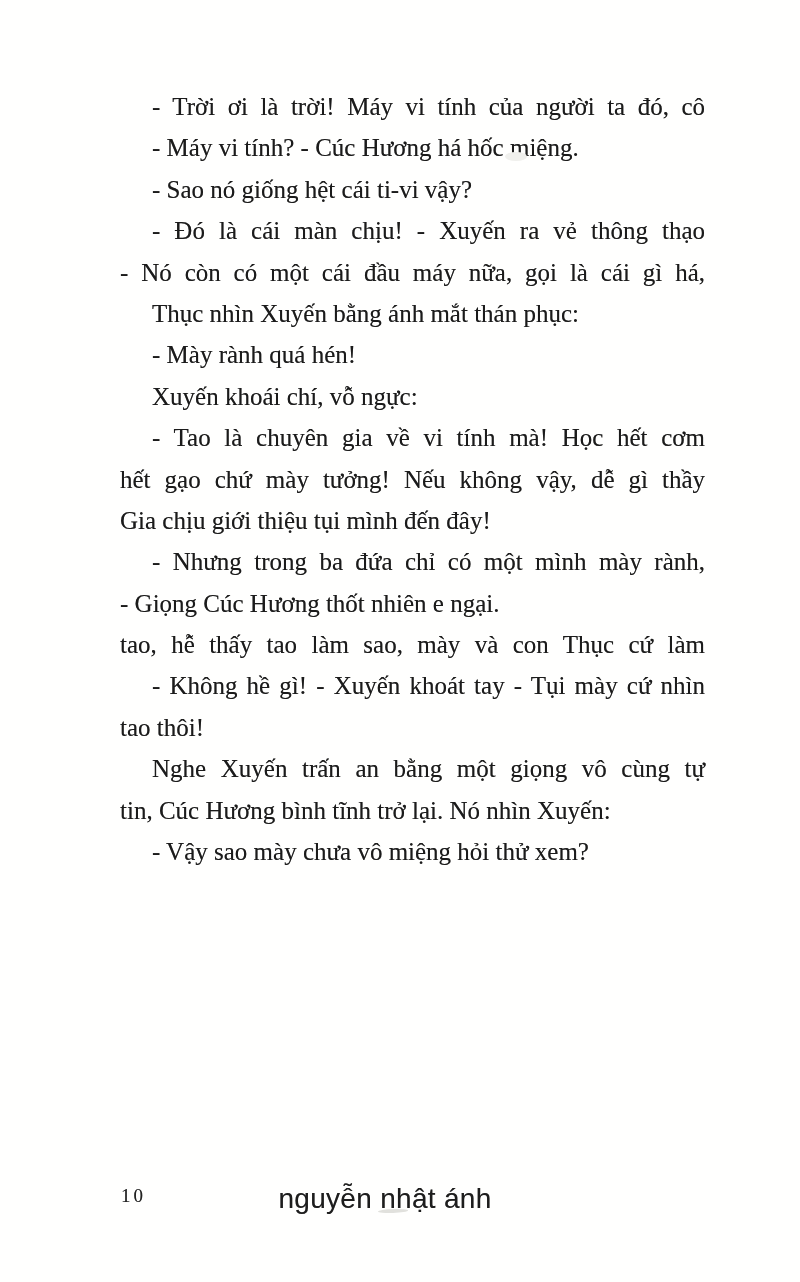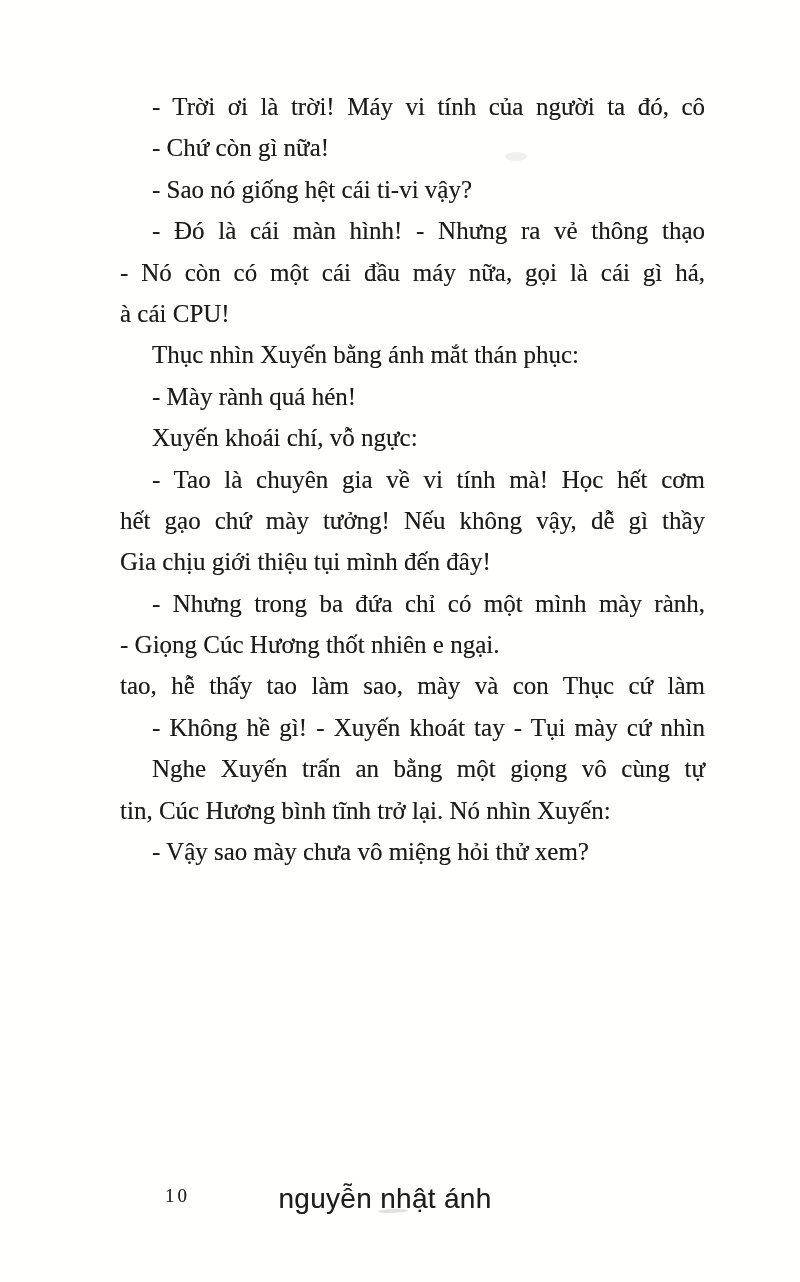--- a/index.html
+++ b/index.html
@@ -73,6 +73,7 @@
 
     <div class="line first">- Trời ơi là trời! Máy vi tính của người ta đó, cô</div>
 
+    <div class="line first last">- Máy vi tính? - Cúc Hương há hốc miệng.</div>
 
     <div class="line first last">- Chứ còn gì nữa!</div>
 

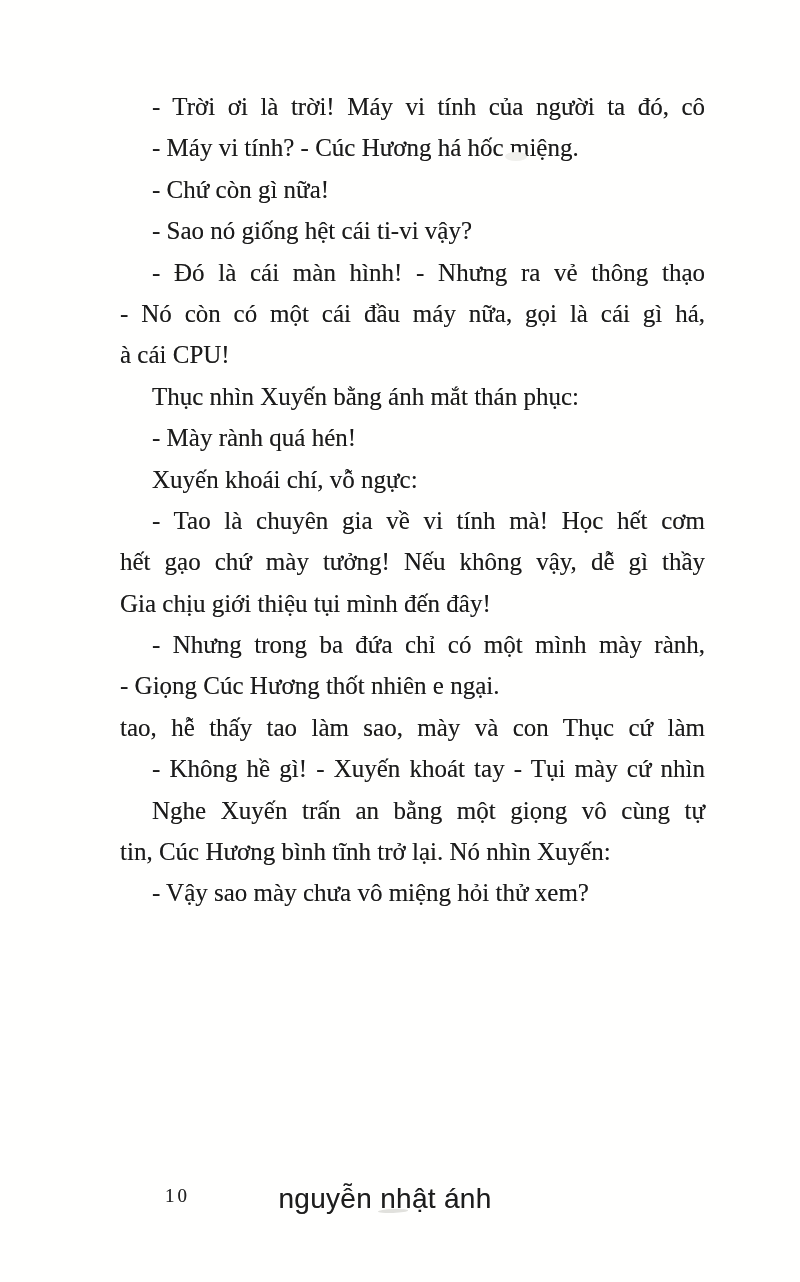--- a/index.html
+++ b/index.html
@@ -75,7 +75,6 @@
 
     <div class="line first last">- Máy vi tính? - Cúc Hương há hốc miệng.</div>
 
-    <div class="line first last">- Chứ còn gì nữa!</div>
 
 
     <div class="line first last">- Sao nó giống hệt cái ti-vi vậy?</div>

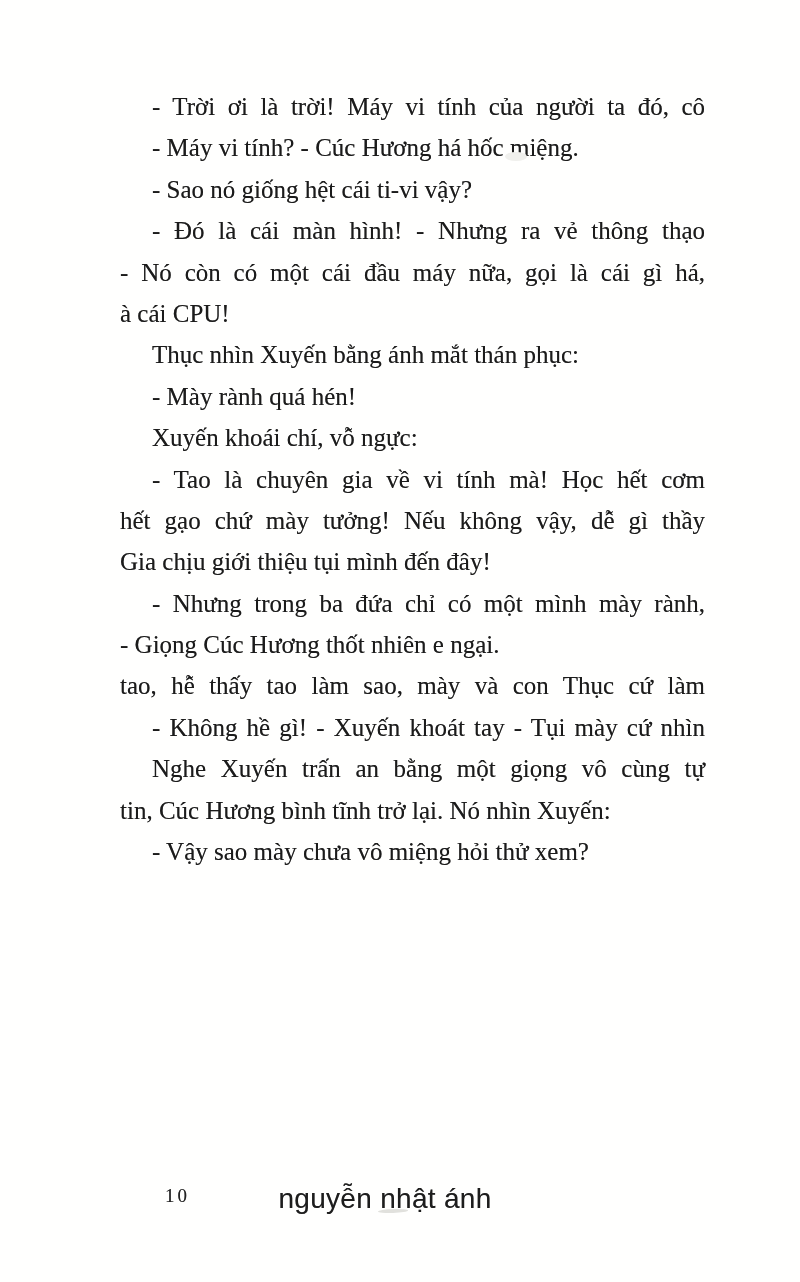--- a/index.html
+++ b/index.html
@@ -79,7 +79,7 @@
 
     <div class="line first last">- Sao nó giống hệt cái ti-vi vậy?</div>
 
-    <div class="line first">- Đó là cái màn hình! - Nhưng ra vẻ thông thạo</div>
+    <div class="line first">- Đó là cái màn chịu! - Xuyến ra vẻ thông thạo</div>
     <div class="line">- Nó còn có một cái đầu máy nữa, gọi là cái gì há,</div>
     <div class="line last">à cái CPU!</div>
 

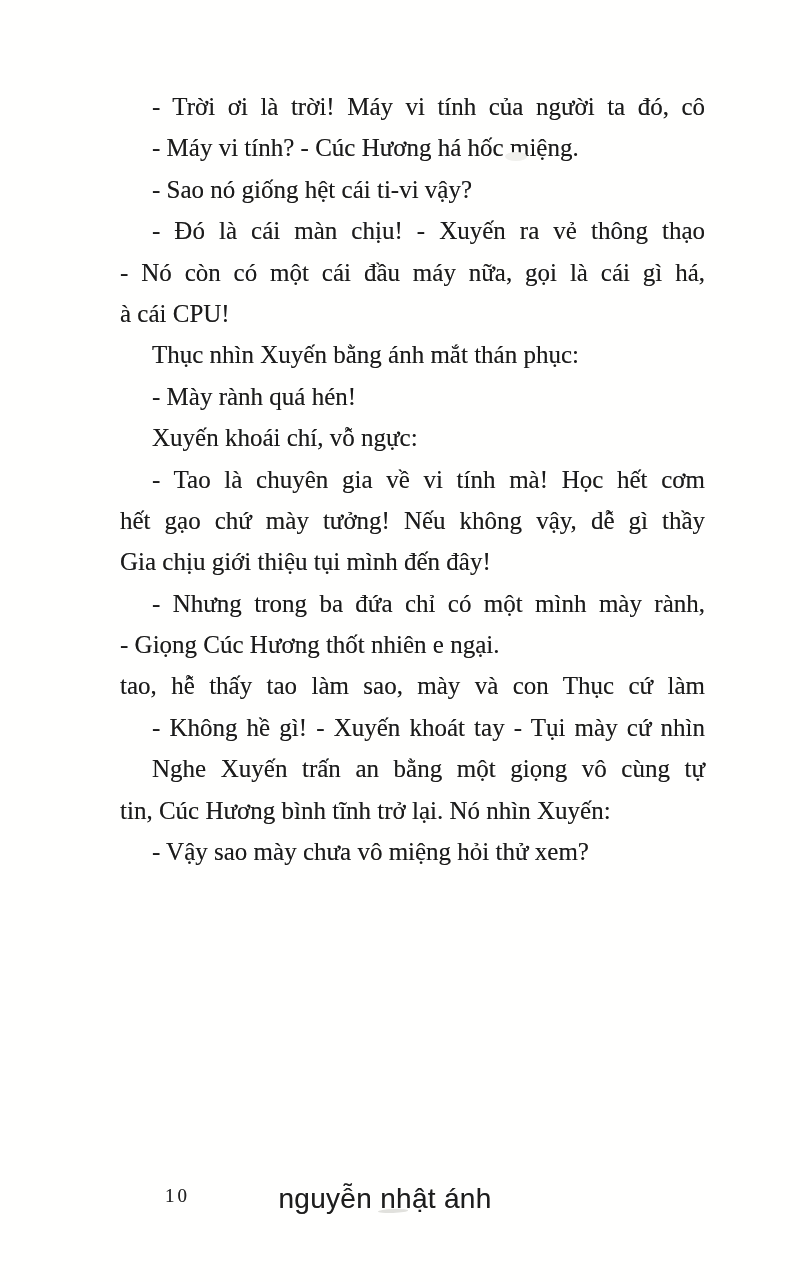--- a/index.html
+++ b/index.html
@@ -81,7 +81,6 @@
 
     <div class="line first">- Đó là cái màn chịu! - Xuyến ra vẻ thông thạo</div>
     <div class="line">- Nó còn có một cái đầu máy nữa, gọi là cái gì há,</div>
-    <div class="line last">à cái CPU!</div>
 
     <div class="line first last">Thục nhìn Xuyến bằng ánh mắt thán phục:</div>
 

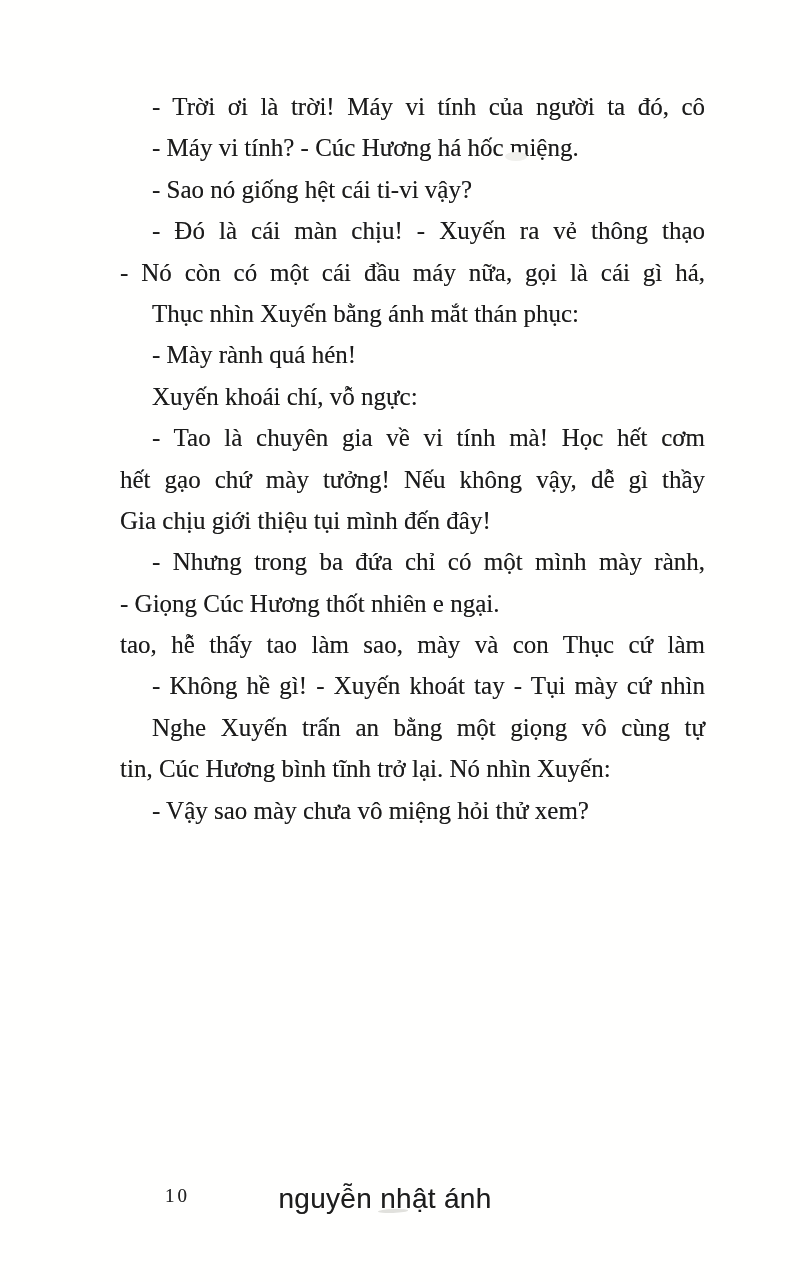--- a/index.html
+++ b/index.html
@@ -97,6 +97,7 @@
 
     <div class="line">tao, hễ thấy tao làm sao, mày và con Thục cứ làm</div>
     <div class="line first">- Không hề gì! - Xuyến khoát tay - Tụi mày cứ nhìn</div>
+    <div class="line last">tao thôi!</div>
 
     <div class="line first">Nghe Xuyến trấn an bằng một giọng vô cùng tự</div>
     <div class="line last">tin, Cúc Hương bình tĩnh trở lại. Nó nhìn Xuyến:</div>

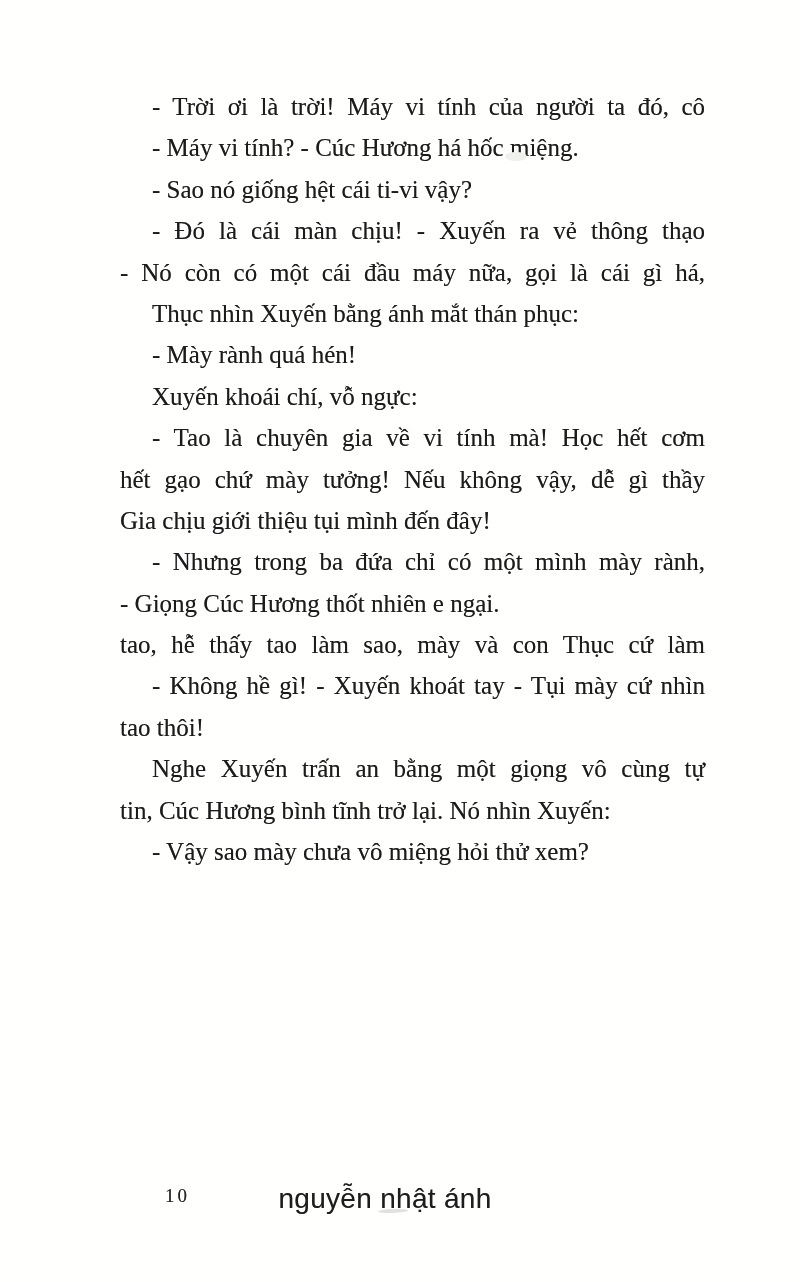--- a/index.html
+++ b/index.html
@@ -40,7 +40,6 @@
     letter-spacing: 3px;
     color: #222222;
     text-shadow: 0 0 0.4px rgba(0,0,0,0.4);
-    margin-left: 44px;
   }
 
   .footer-title {

